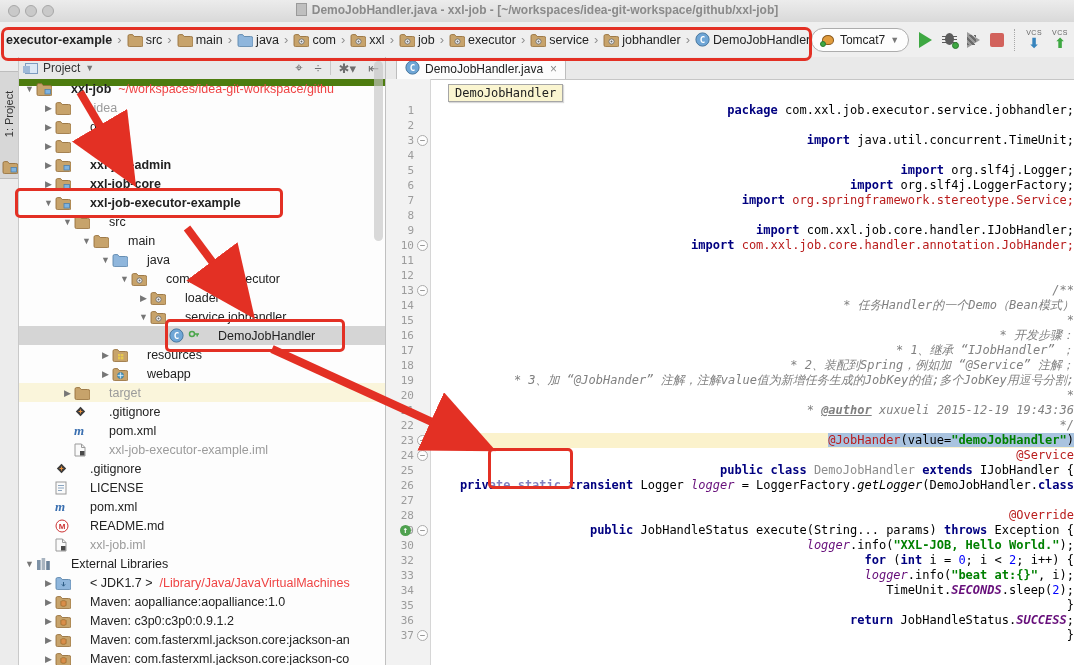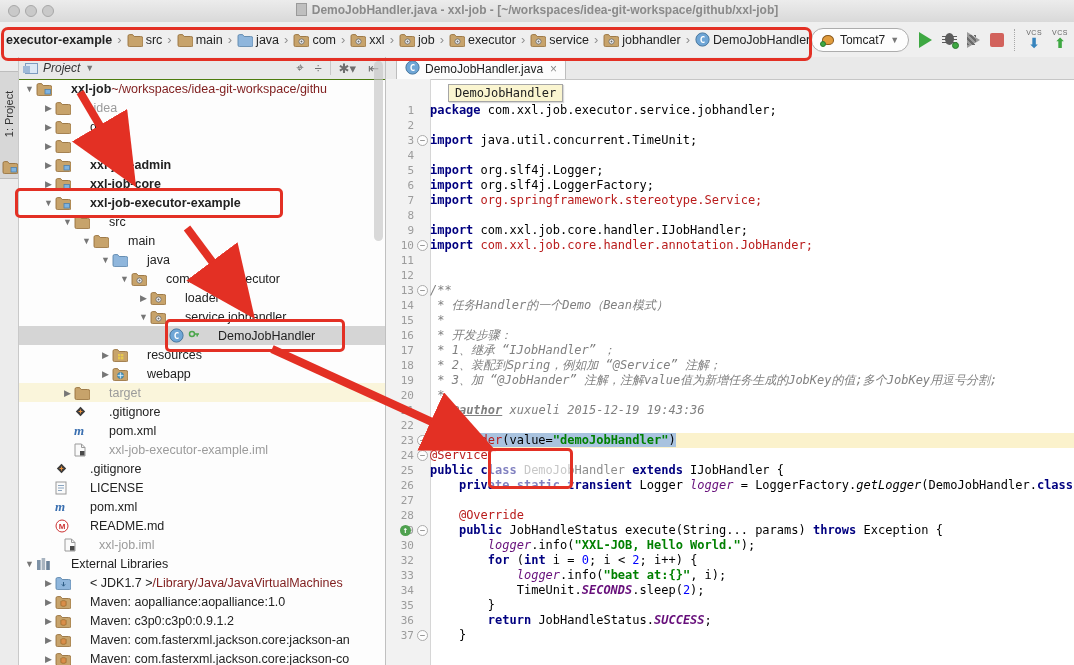--- a/index.html
+++ b/index.html
@@ -66,7 +66,7 @@
   .stripe-btn .sic{position:absolute;left:2px;top:88px;}
   .project{position:absolute;left:19px;top:0;bottom:0;width:366px;background:#FDFDFD;}
   .phead{position:absolute;left:0;top:0;right:0;height:22px;background:#E9E9E9;
-      border-bottom:1px solid #4d7c0f;display:flex;align-items:center;font-size:12px;color:#333;font-style:italic;}
+      border-bottom:7px solid #4d7c0f;display:flex;align-items:center;font-size:12px;color:#333;}
   .phead .wic{display:inline-block;width:11px;height:9px;border:1px solid #7E9BBF;background:#DCE8F5;
       margin:0 5px 0 6px;position:relative;}
   .phead .wic:before{content:"";position:absolute;left:-3px;top:2px;width:7px;height:7px;background:#9FB9D8;}

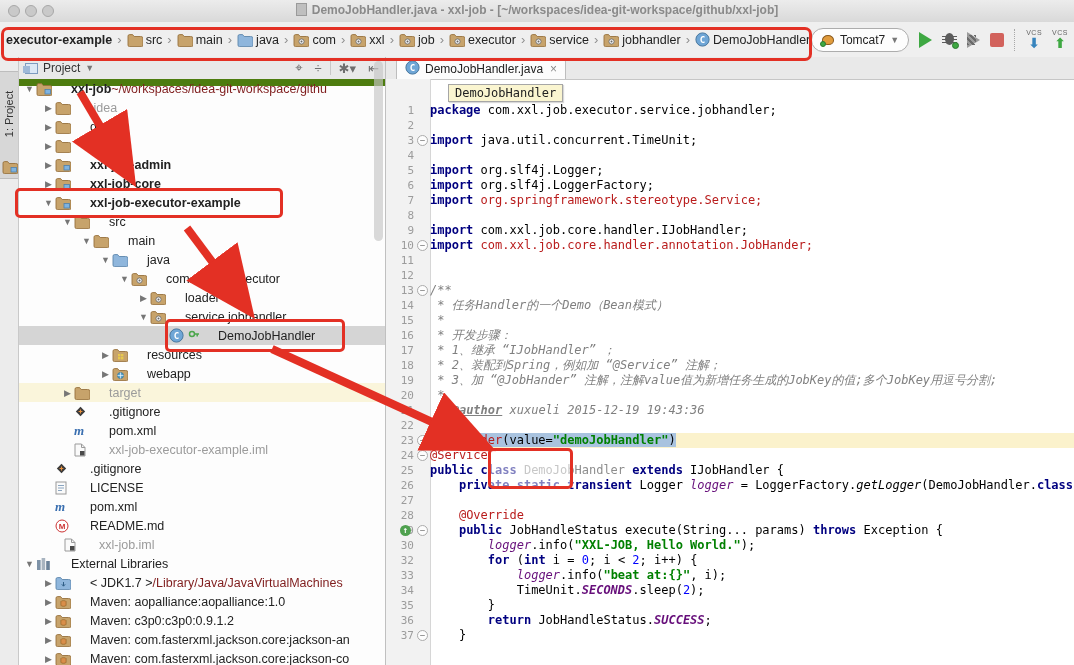--- a/index.html
+++ b/index.html
@@ -81,7 +81,7 @@
   .trow .lab{margin-left:18px;}
   .trow.bold .lab{font-weight:bold;}
   .trow.dim .lab{color:#9B9B9B;}
-  .trow .sfx{color:#7f1d1d;}
+  .trow .sfx{color:#ef4444;margin-left:7px;}
   .trow.sel{background:#D5D5D5;}
   .trow.ylw{background:#FAF5DB;}
   .lock{margin-left:2px;}

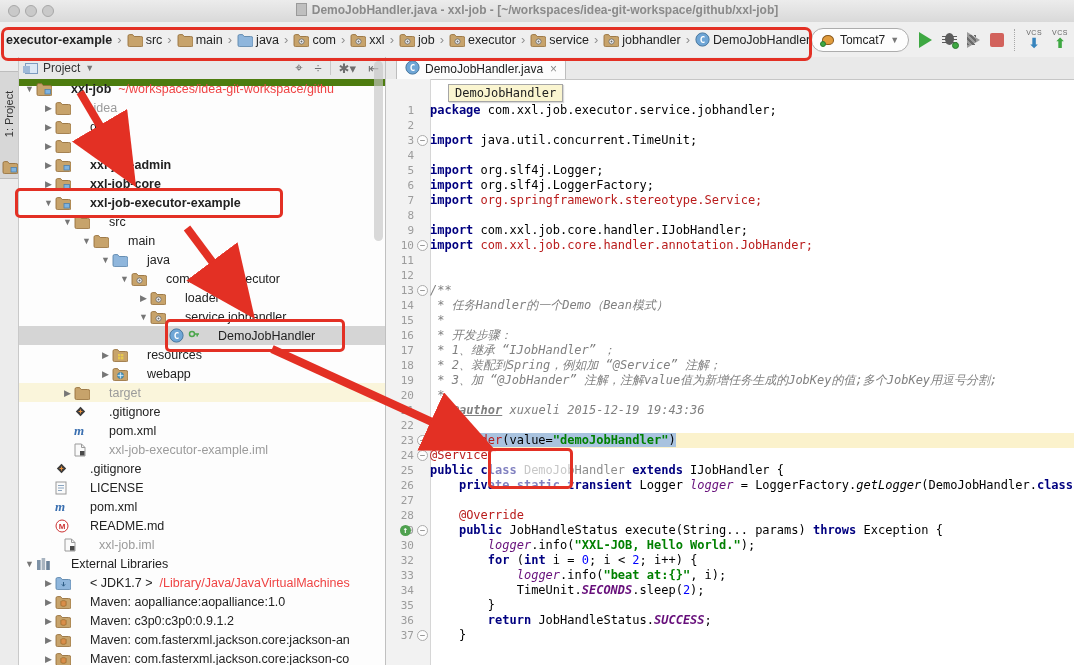--- a/index.html
+++ b/index.html
@@ -108,7 +108,7 @@
       background:#FDFDFD;color:#777;font-size:9px;line-height:8px;text-align:center;}
   .ovr{position:absolute;left:-14px;top:2px;width:11px;height:11px;border-radius:50%;background:#4FA14F;
       color:#fff;font-size:9px;line-height:11px;text-align:center;font-weight:bold;}
-  .cline .ct{flex:1;white-space:pre;position:relative;overflow:hidden;}
+  .cline .ct{flex:1;white-space:pre;position:relative;overflow:hidden;text-align:right;}
   .cline.linebg .ct{background:#FBF2CC;}
   .seg{white-space:pre;}
   .tk{color:#000080;font-weight:bold;}

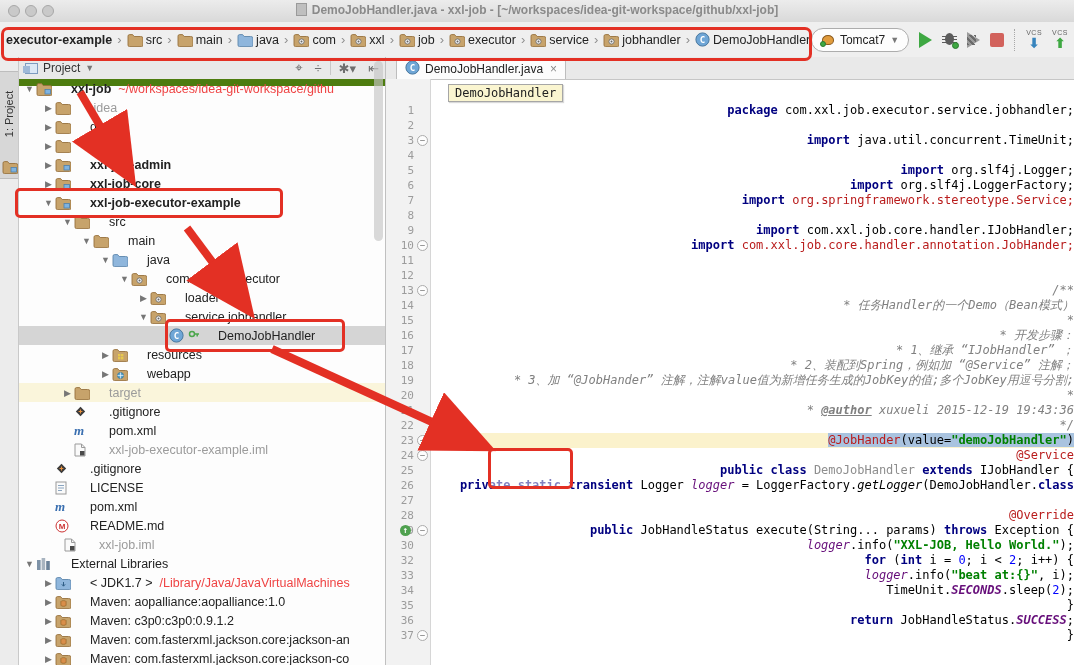--- a/index.html
+++ b/index.html
@@ -552,7 +552,7 @@
           </span>
           <span class="lab">README.md</span>
         </div>
-        <div class="trow dim" style="padding-left: 32px;">
+        <div class="trow dim" style="padding-left: 23px;">
           <span class="arr"></span>
           <span class="tic">
             <svg width="12" height="14" viewBox="0 0 12 14">

